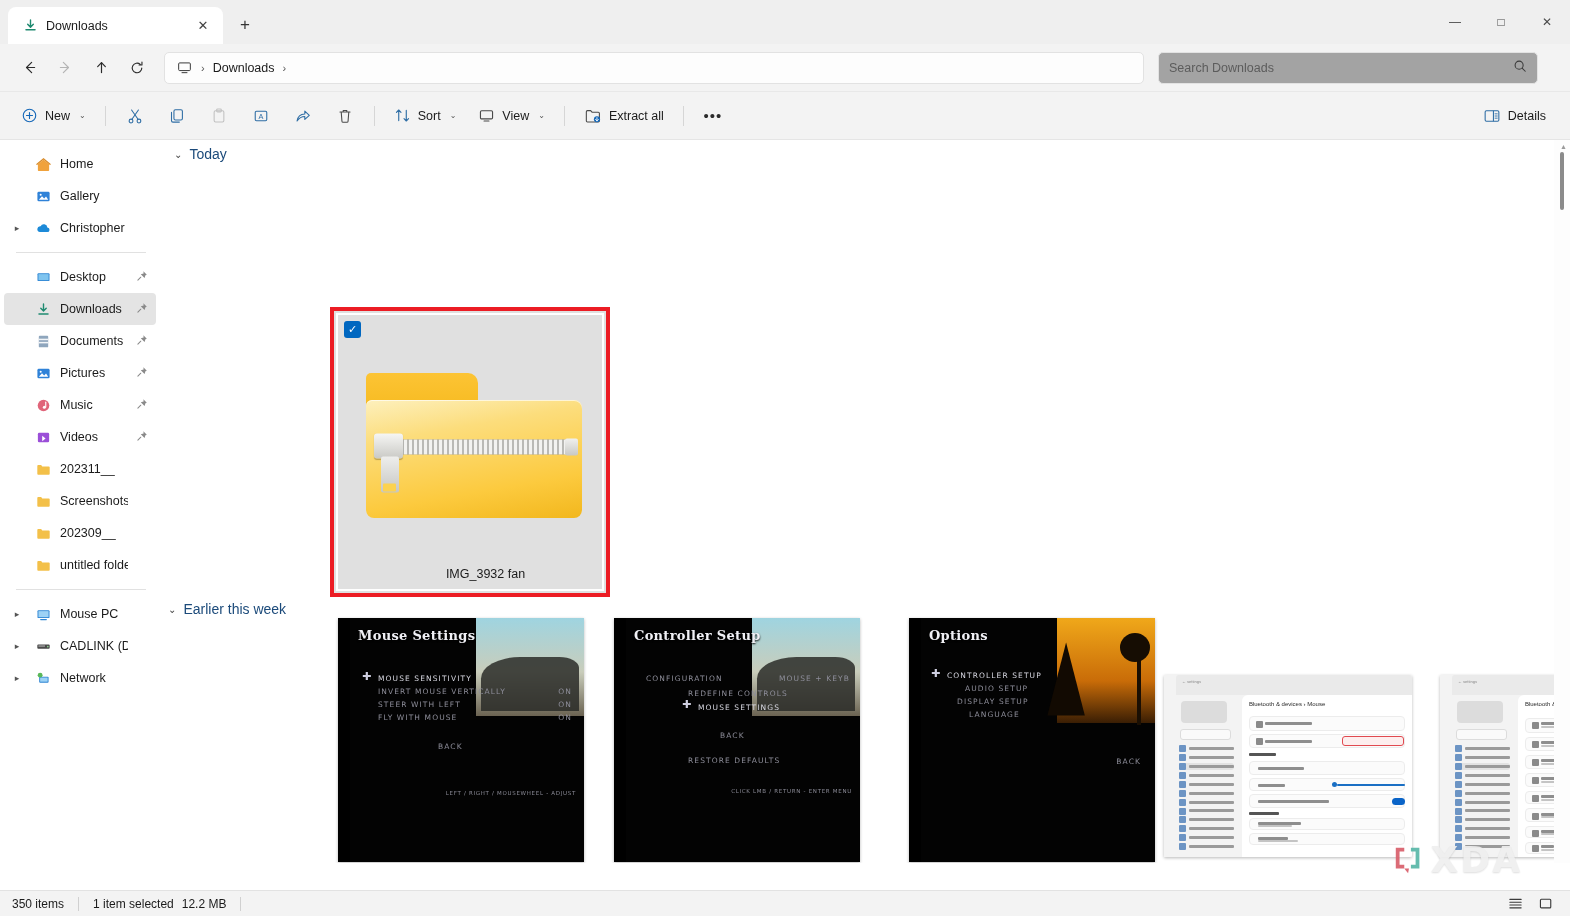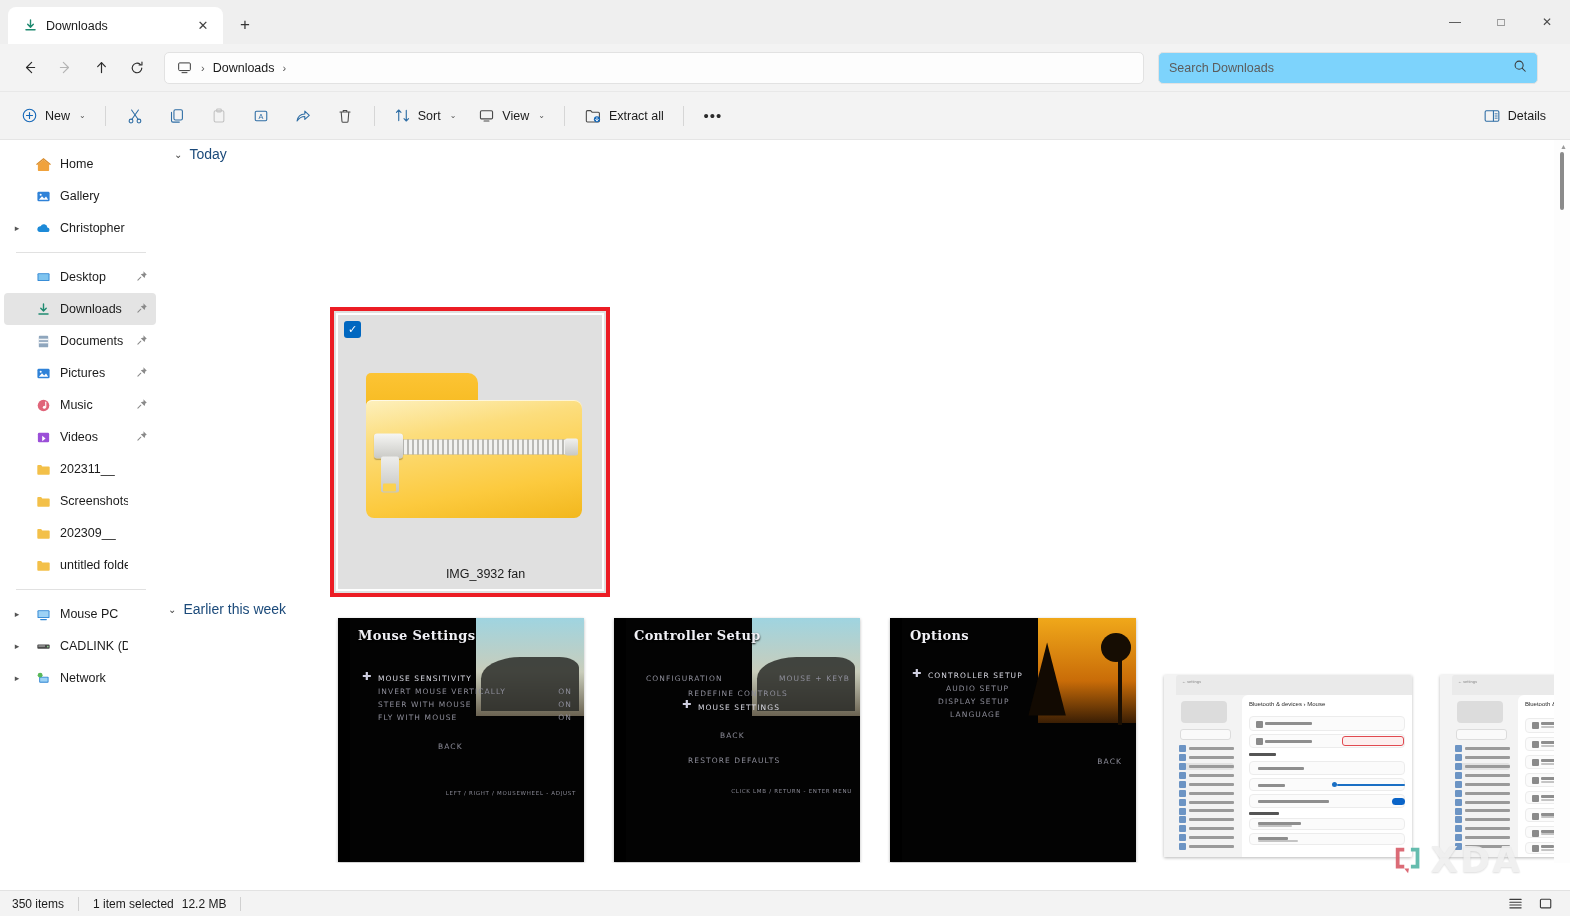--- a/index.html
+++ b/index.html
@@ -60,7 +60,7 @@
   .crumb-sep { color: #555; font-size: 11px; padding: 0 4px; }
   .crumb-txt { font-size: 12.5px; color: #1b1b1b; }
   .searchbox {
-    width: 380px; height: 32px; background: #7dd3fc; border: 1px solid #e2e2e2;
+    width: 380px; height: 32px; background: #a3a3a3; border: 1px solid #e2e2e2;
     border-radius: 5px; margin-left: 12px; display: flex; align-items: center;
     padding: 0 10px; justify-content: space-between;
   }

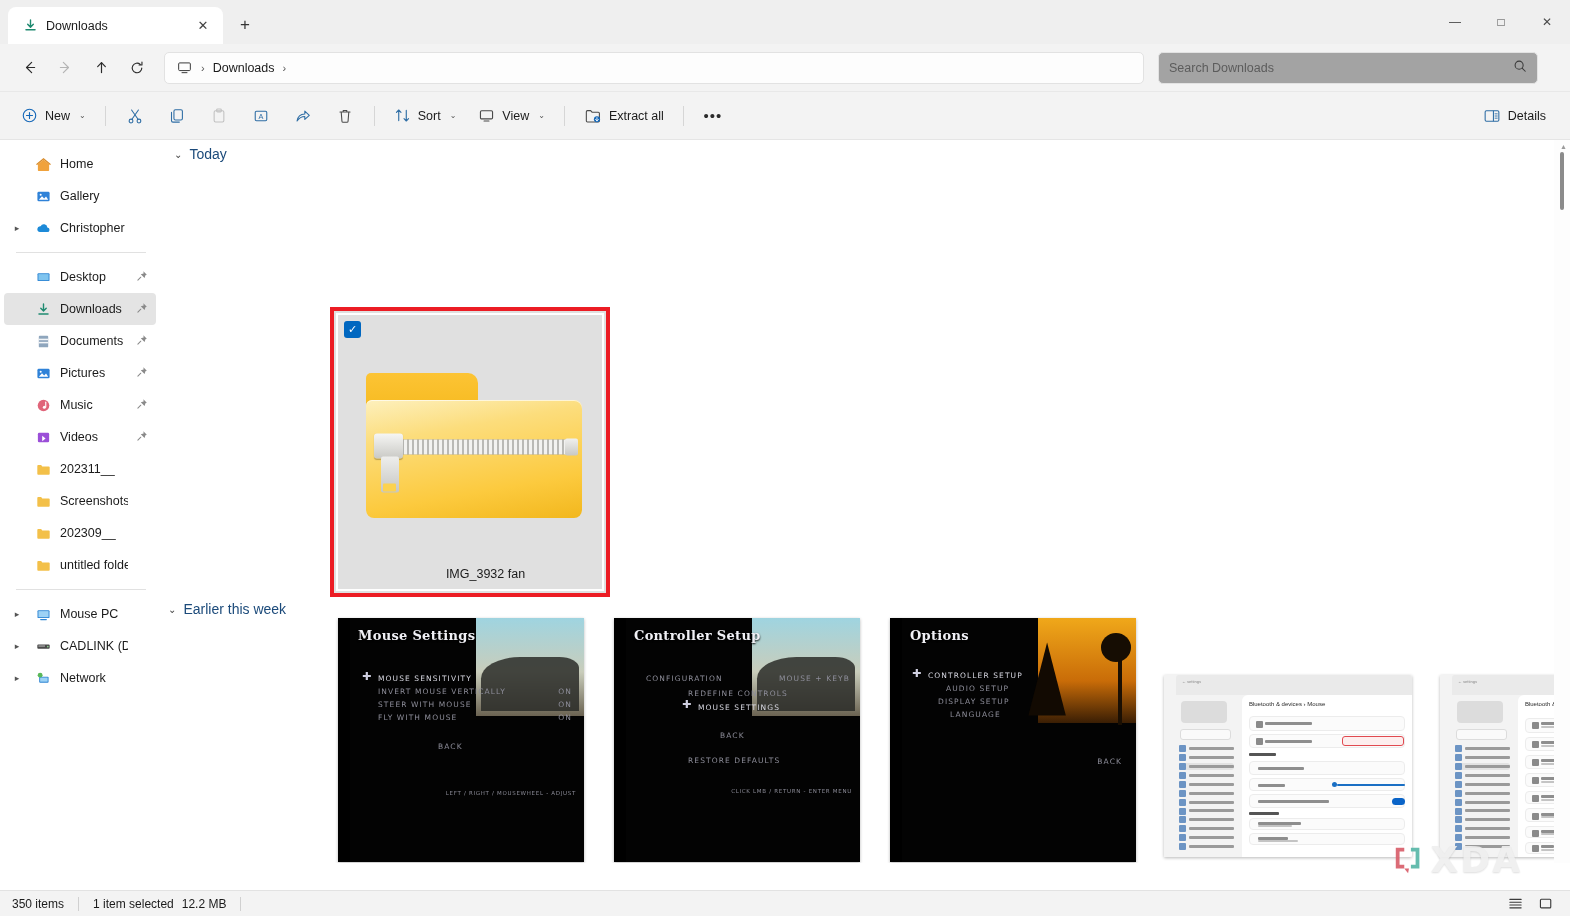--- a/index.html
+++ b/index.html
@@ -707,7 +707,7 @@
 
     </div>
 
-    <div style="position:absolute; left:730px; top:478px; width:250px;">
+    <div style="position:absolute; left:749px; top:478px; width:250px;">
       <div class="thumb" style="width:246px;height:244px;">
         <div class="gm">
           <div class="gm-sky" style="right:0;top:0;width:42%;height:43%;background:linear-gradient(180deg,#f0a81a 0%,#c96c08 60%,#3a1e04 100%);"></div>

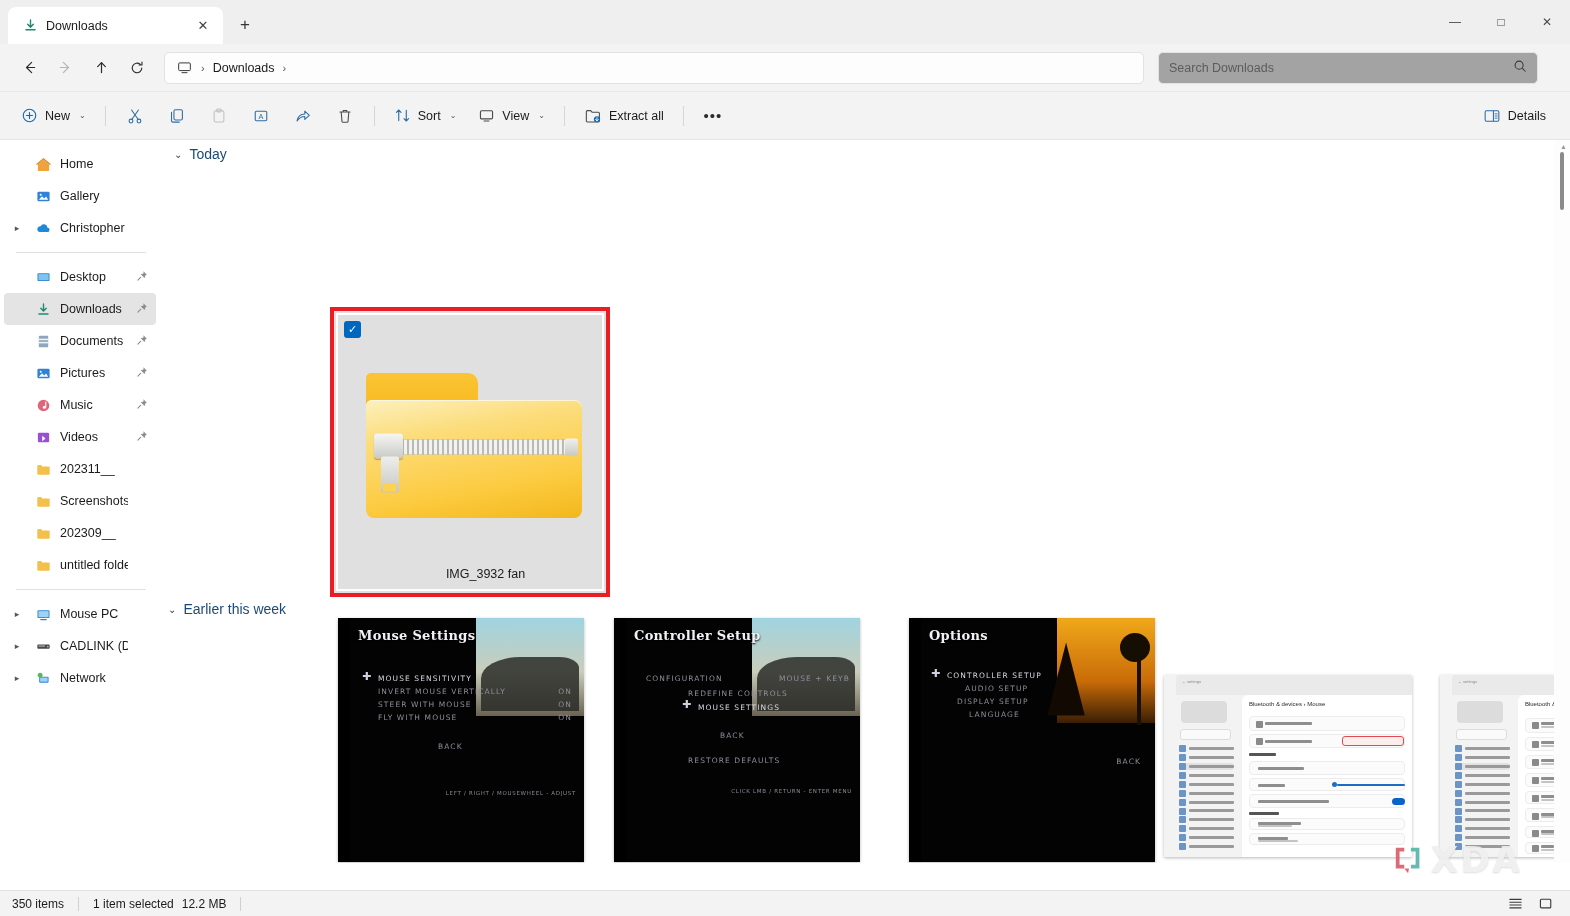--- a/index.html
+++ b/index.html
@@ -677,7 +677,7 @@
           <div class="gm-cursor" style="left:12px;top:52px;">✚</div>
           <div class="gm-row" style="left:28px;top:69px;">INVERT MOUSE VERTICALLY</div>
           <div class="gm-row" style="right:12px;top:69px;">ON</div>
-          <div class="gm-row" style="left:28px;top:82px;">STEER WITH MOUSE</div>
+          <div class="gm-row" style="left:28px;top:82px;">STEER WITH LEFT</div>
           <div class="gm-row" style="right:12px;top:82px;">ON</div>
           <div class="gm-row" style="left:28px;top:95px;">FLY WITH MOUSE</div>
           <div class="gm-row" style="right:12px;top:95px;">ON</div>

